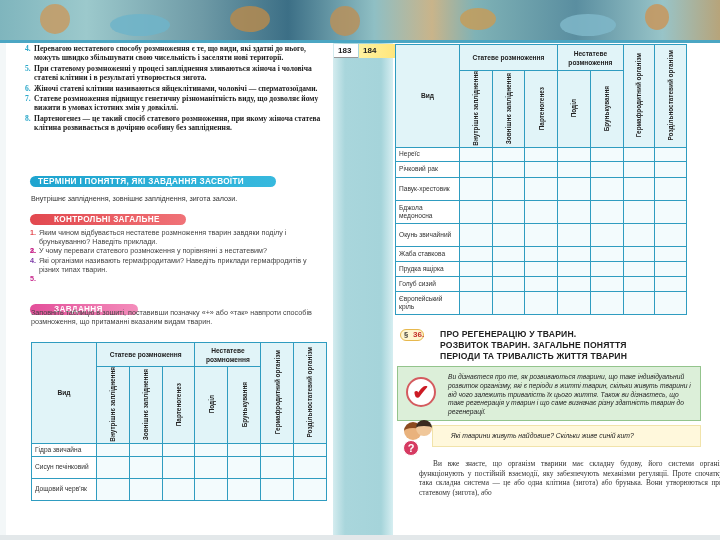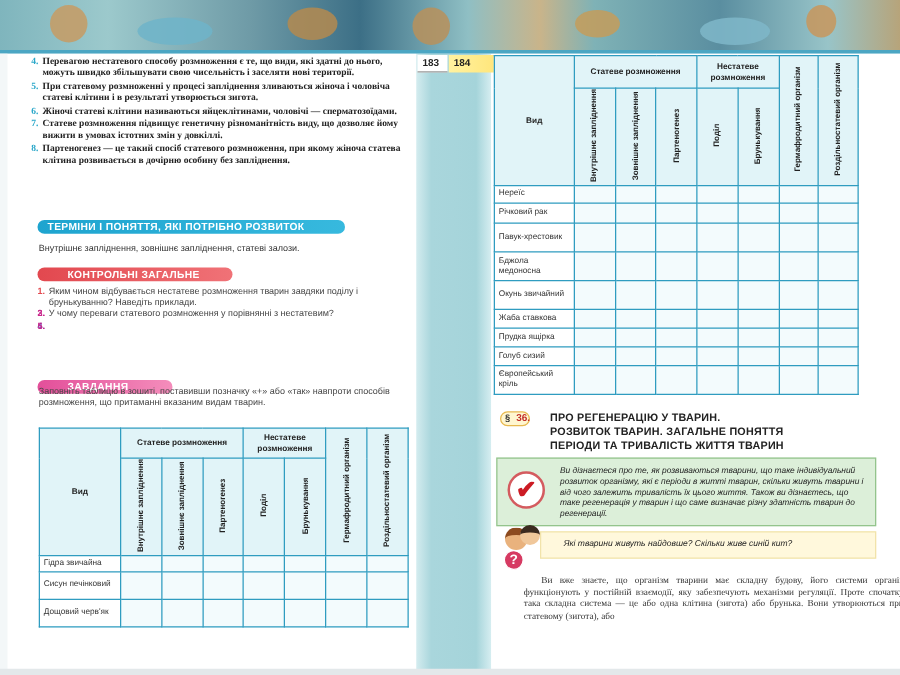--- a/index.html
+++ b/index.html
@@ -128,7 +128,7 @@
     <li><span class="n">8.</span><b>Партеногенез — це такий спосіб статевого розмноження, при якому жіноча статева клітина розвивається в дочірню особину без запліднення.</b></li>
   </ul>
 
-  <div class="pill pill-terms">ТЕРМІНИ І ПОНЯТТЯ, ЯКІ ПОТРІБНО РОЗВИТОК</div>
+  <div class="pill pill-terms">ТЕРМІНИ І ПОНЯТТЯ, ЯКІ ЗАВДАННЯ ЗАСВОЇТИ</div>
   <div class="terms-text">Внутрішнє запліднення, зовнішнє запліднення, статеві залози.</div>
 
   <div class="pill pill-control">КОНТРОЛЬНІ ЗАГАЛЬНЕ</div>

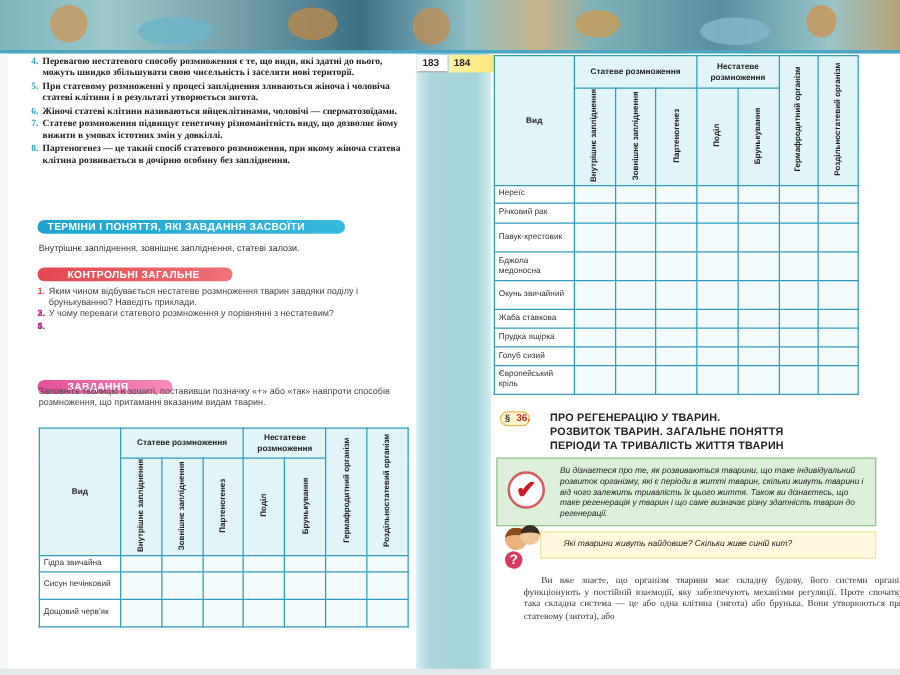--- a/index.html
+++ b/index.html
@@ -129,7 +129,7 @@
   </ul>
 
   <div class="pill pill-terms">ТЕРМІНИ І ПОНЯТТЯ, ЯКІ ЗАВДАННЯ ЗАСВОЇТИ</div>
-  <div class="terms-text">Внутрішнє запліднення, зовнішнє запліднення, статеві залози.</div>
+  <div class="terms-text">Внутрішнє запліднення, зовнішнє запліднення, зигота залози.</div>
 
   <div class="pill pill-control">КОНТРОЛЬНІ ЗАГАЛЬНЕ</div>
   <ul class="q-list">

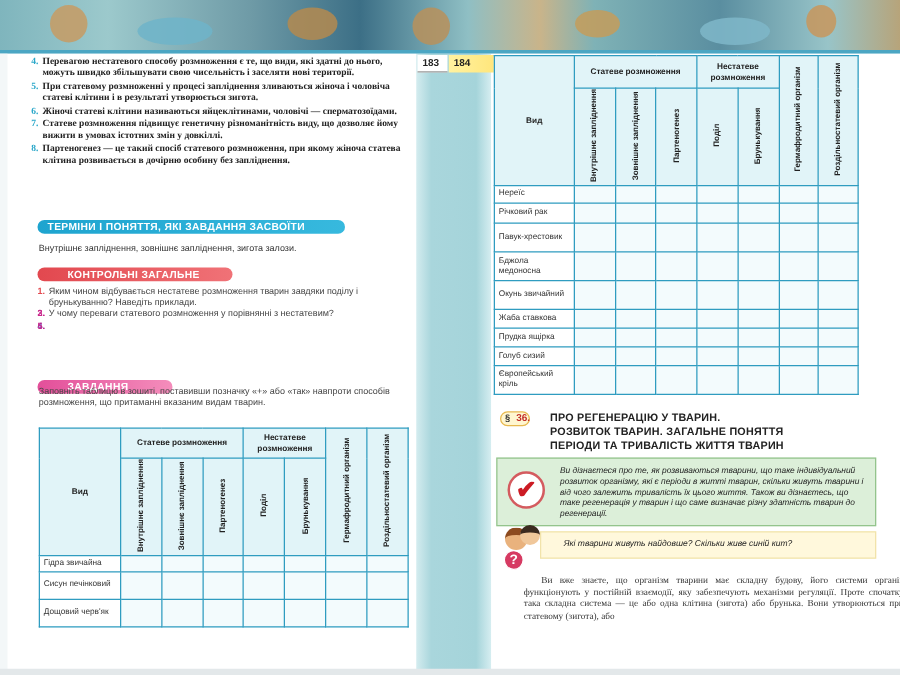--- a/index.html
+++ b/index.html
@@ -136,7 +136,7 @@
     <li><span class="n" style="color:#e3494f">1.</span><span>Яким чином відбувається нестатеве розмноження тварин завдяки поділу і брунькуванню? Наведіть приклади.</span></li>
     <li><span class="n" style="color:#c8268b">2.</span></li>
     <li><span class="n" style="color:#c8268b">3.</span><span>У чому переваги статевого розмноження у порівнянні з нестатевим?</span></li>
-    <li><span class="n" style="color:#7b3aa8">4.</span></li>
+    <li><span class="n" style="color:#7b3aa8">4.</span><span>Які організми називають гермафродитами? Наведіть приклади гермафродитів у різних типах тварин.</span></li>
     <li><span class="n" style="color:#c8268b">5.</span></li>
   </ul>
 

